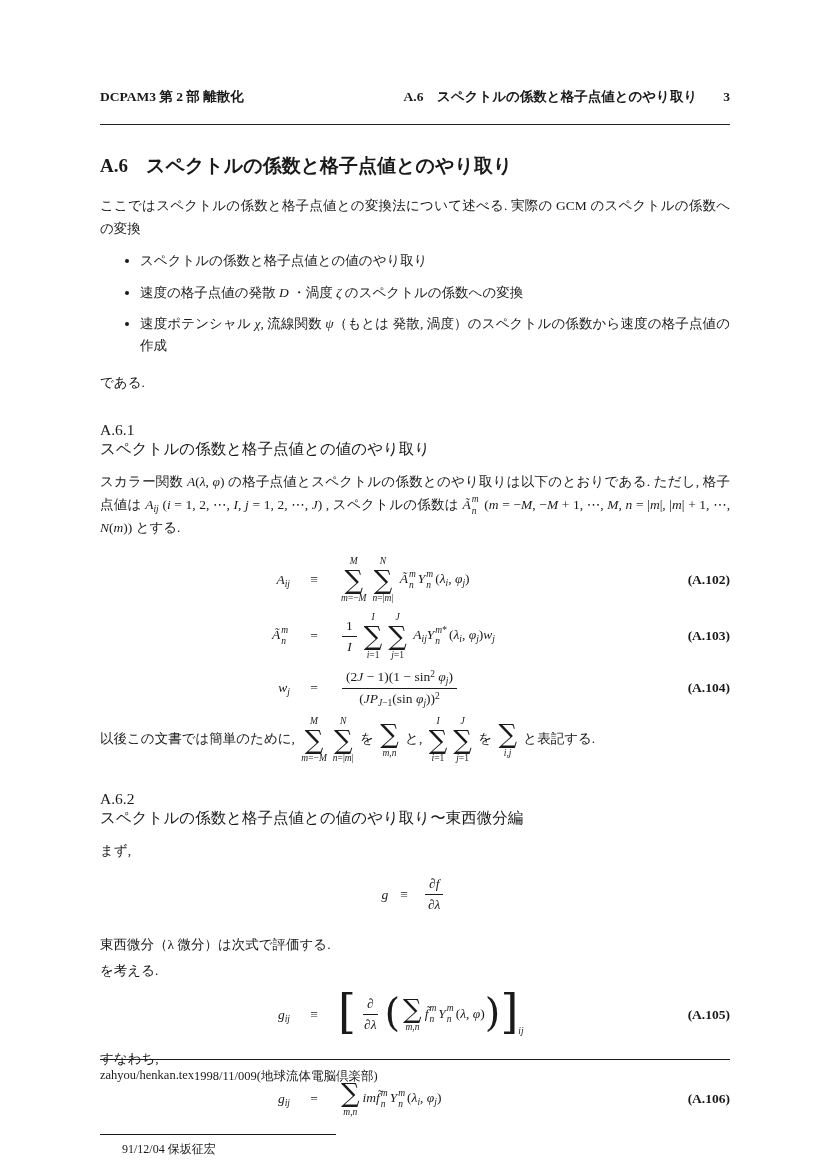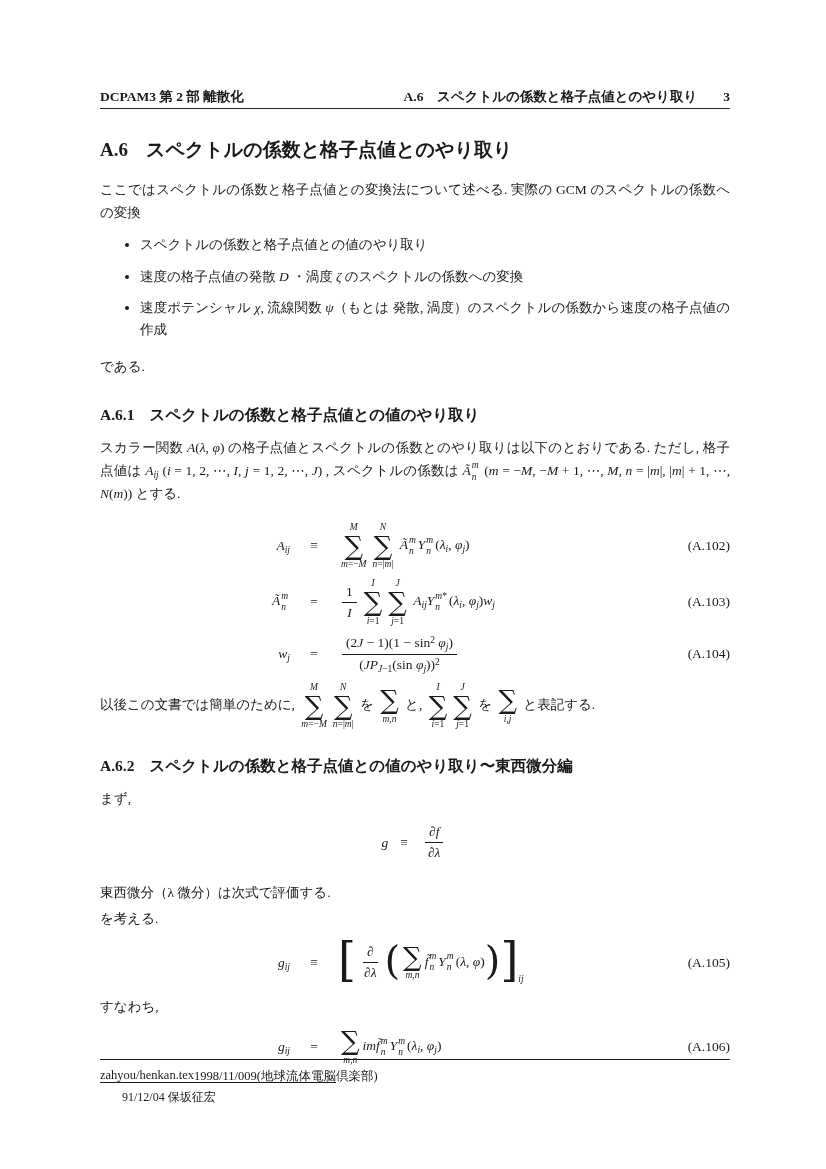--- a/index.html
+++ b/index.html
@@ -22,7 +22,7 @@
     font-weight: bold;
     font-size: 13.5px;
     border-bottom: 1.2px solid #222;
-    padding-bottom: 2px;
+    padding-bottom: 18px;
   }
   .header .hcenter { margin-left: auto; }
   .header .hpage   { margin-left: 26px; }

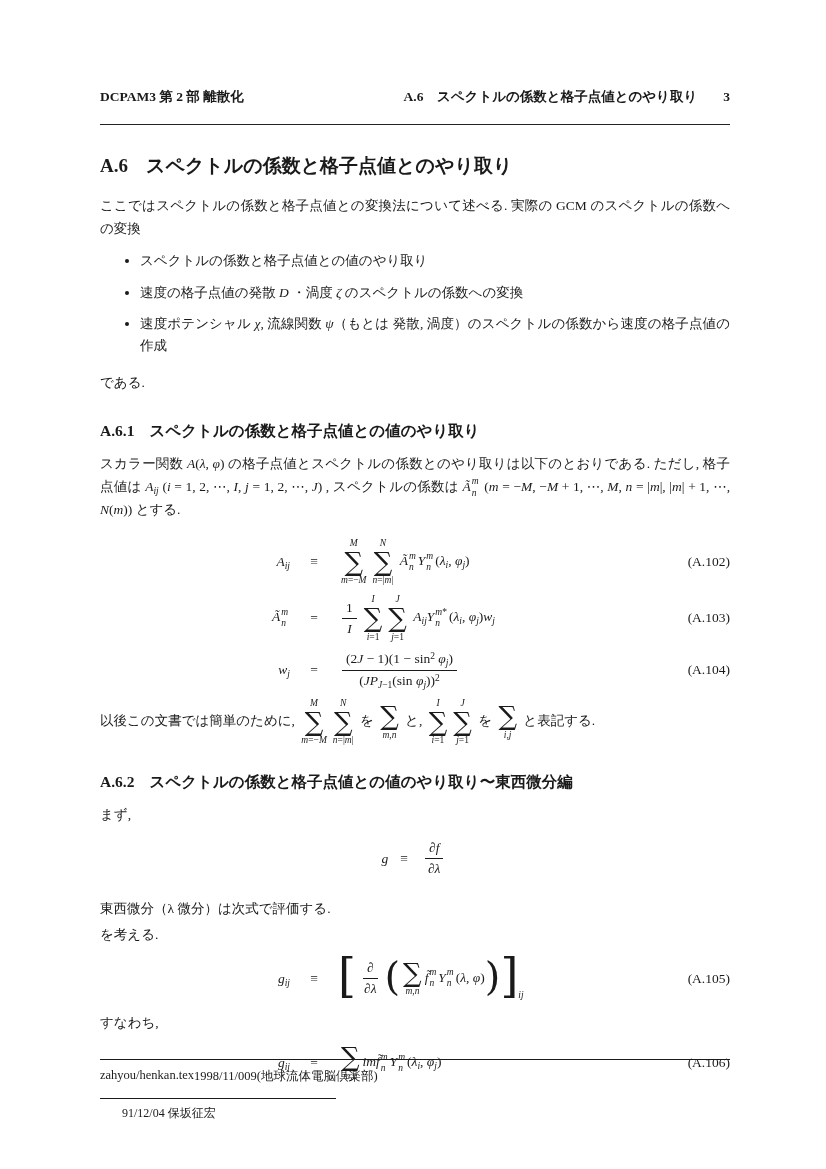--- a/index.html
+++ b/index.html
@@ -34,8 +34,8 @@
     margin: 28px 0 16px; display: flex; gap: 18px; align-items: baseline;
   }
   h2.subsec {
-    font-size: 15.5px; font-weight: bold;
-    margin: 26px 0 11px; display: flex; gap: 15px; align-items: baseline;
+    font-size: 15.5px; font-weight: normal;
+    margin: 26px 0 11px; display: flex; align-items: baseline; flex-direction: column;
   }
 
   

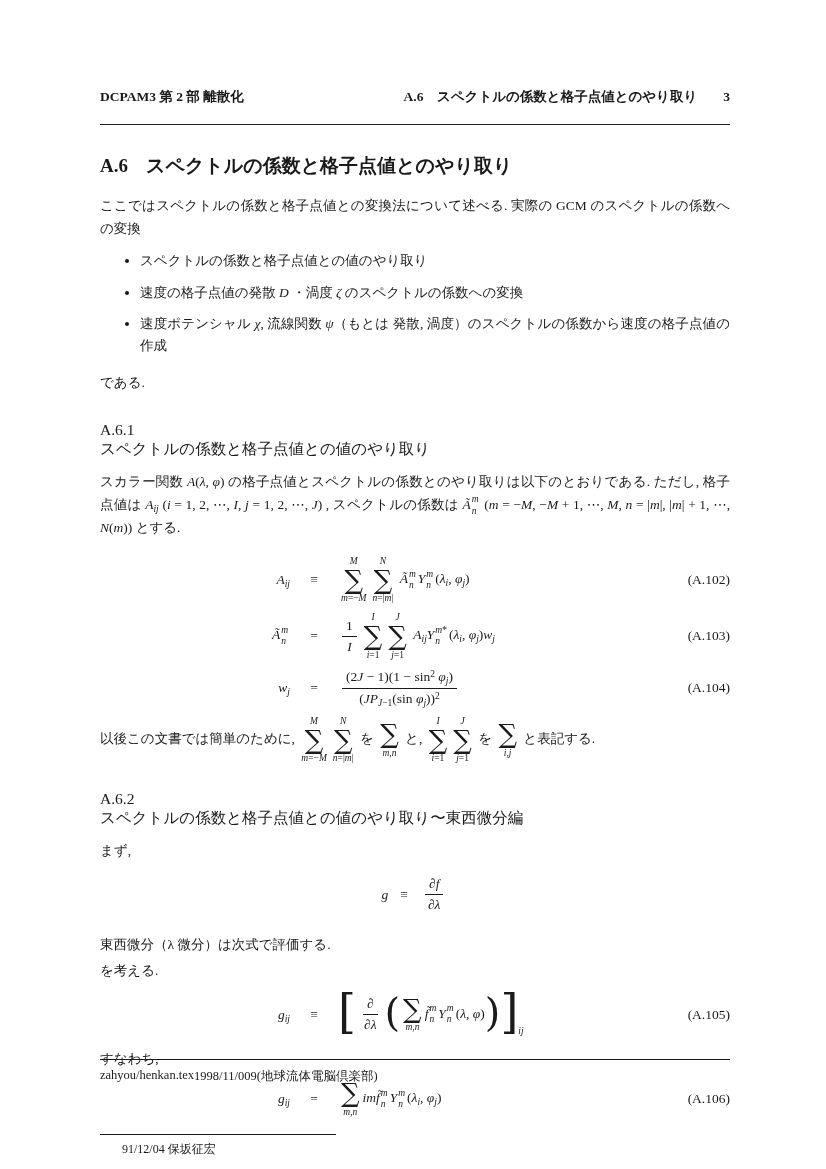--- a/index.html
+++ b/index.html
@@ -73,7 +73,7 @@
   .eq-lhs { width: 190px; text-align: right; }
   .eq-rel { width: 48px; text-align: center; }
   .eq-rhs { flex: 1; }
-  .eq-num { text-align: left; white-space: nowrap; }
+  .eq-num { text-align: left; white-space: nowrap; font-weight: bold; }
   .eqrow.center { justify-content: center; margin: 12px 0; }
   .eqrow.center .eq-lhs { width: auto; }
   .eqrow.center .eq-rel { width: auto; padding: 0 12px; }

